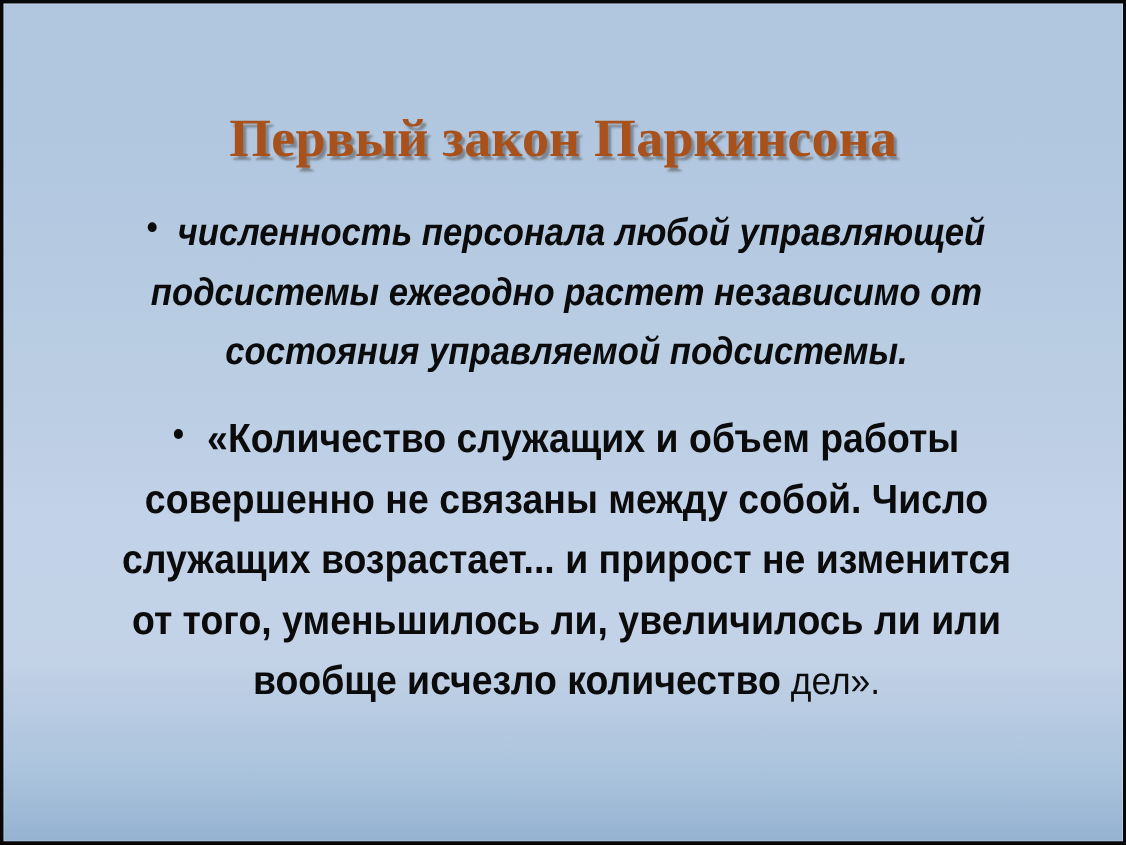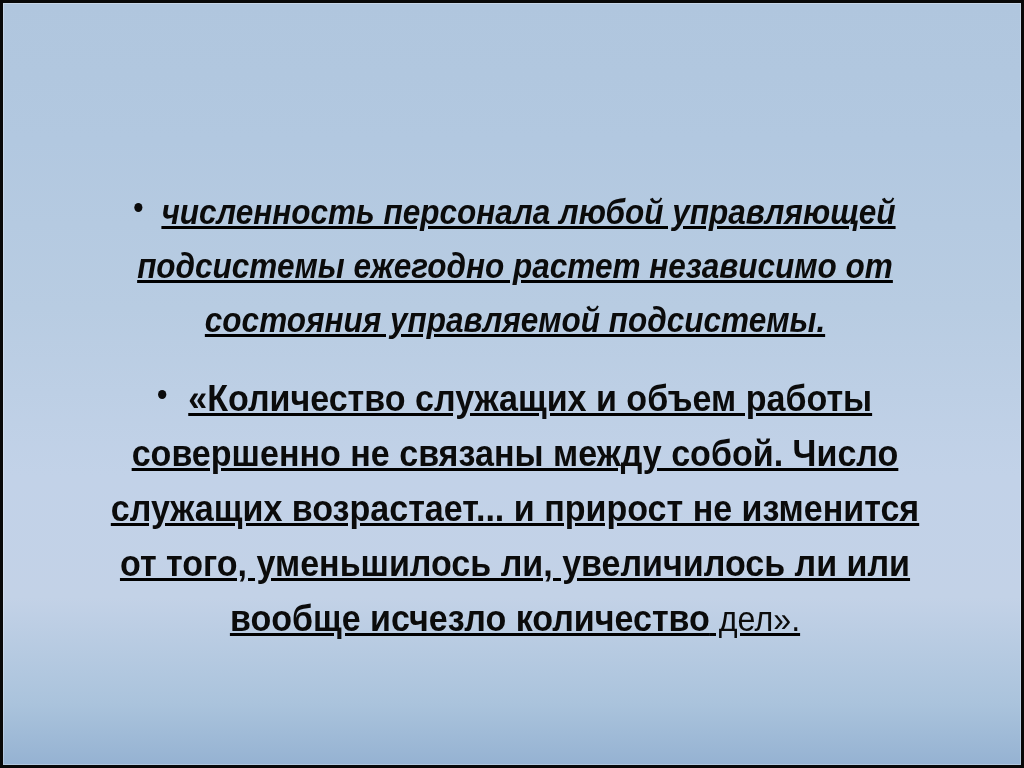--- a/index.html
+++ b/index.html
@@ -123,6 +123,7 @@
 
 <div class="slide">
 
+  <h1 class="slide-title">Первый закон Паркинсона</h1>
 
   <div class="body-block">
 

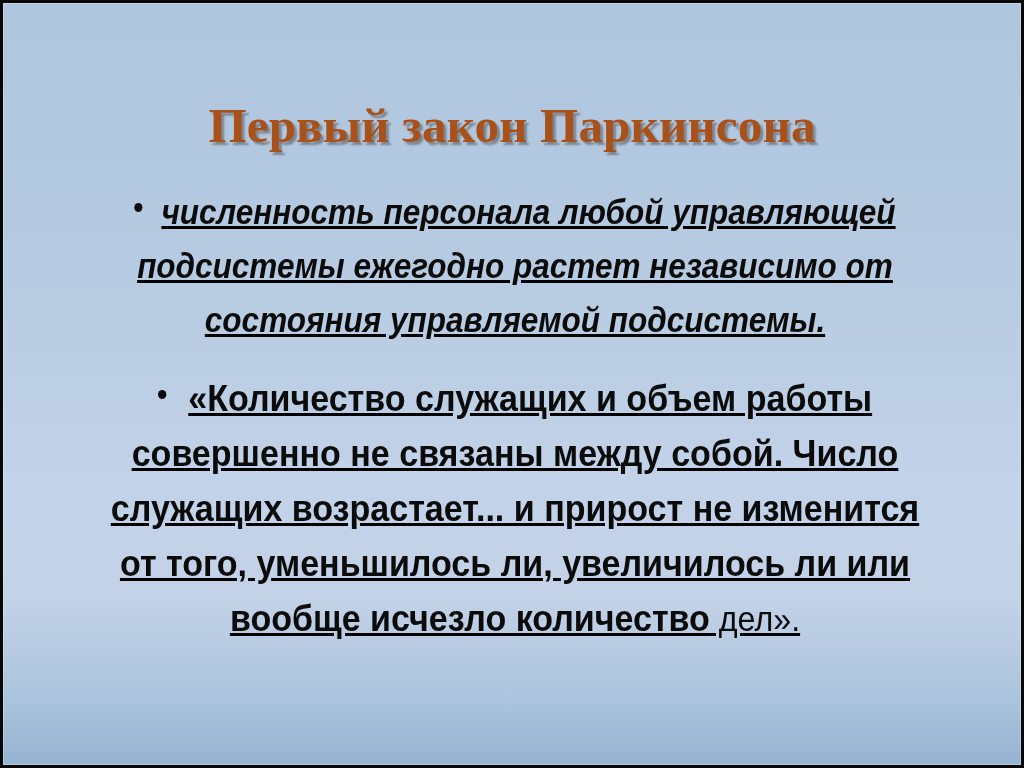--- a/index.html
+++ b/index.html
@@ -61,7 +61,6 @@
     top: 182px;
     left: 56px;
     width: 912px;
-    text-decoration: underline;
   }
 
   .bullet-row {

